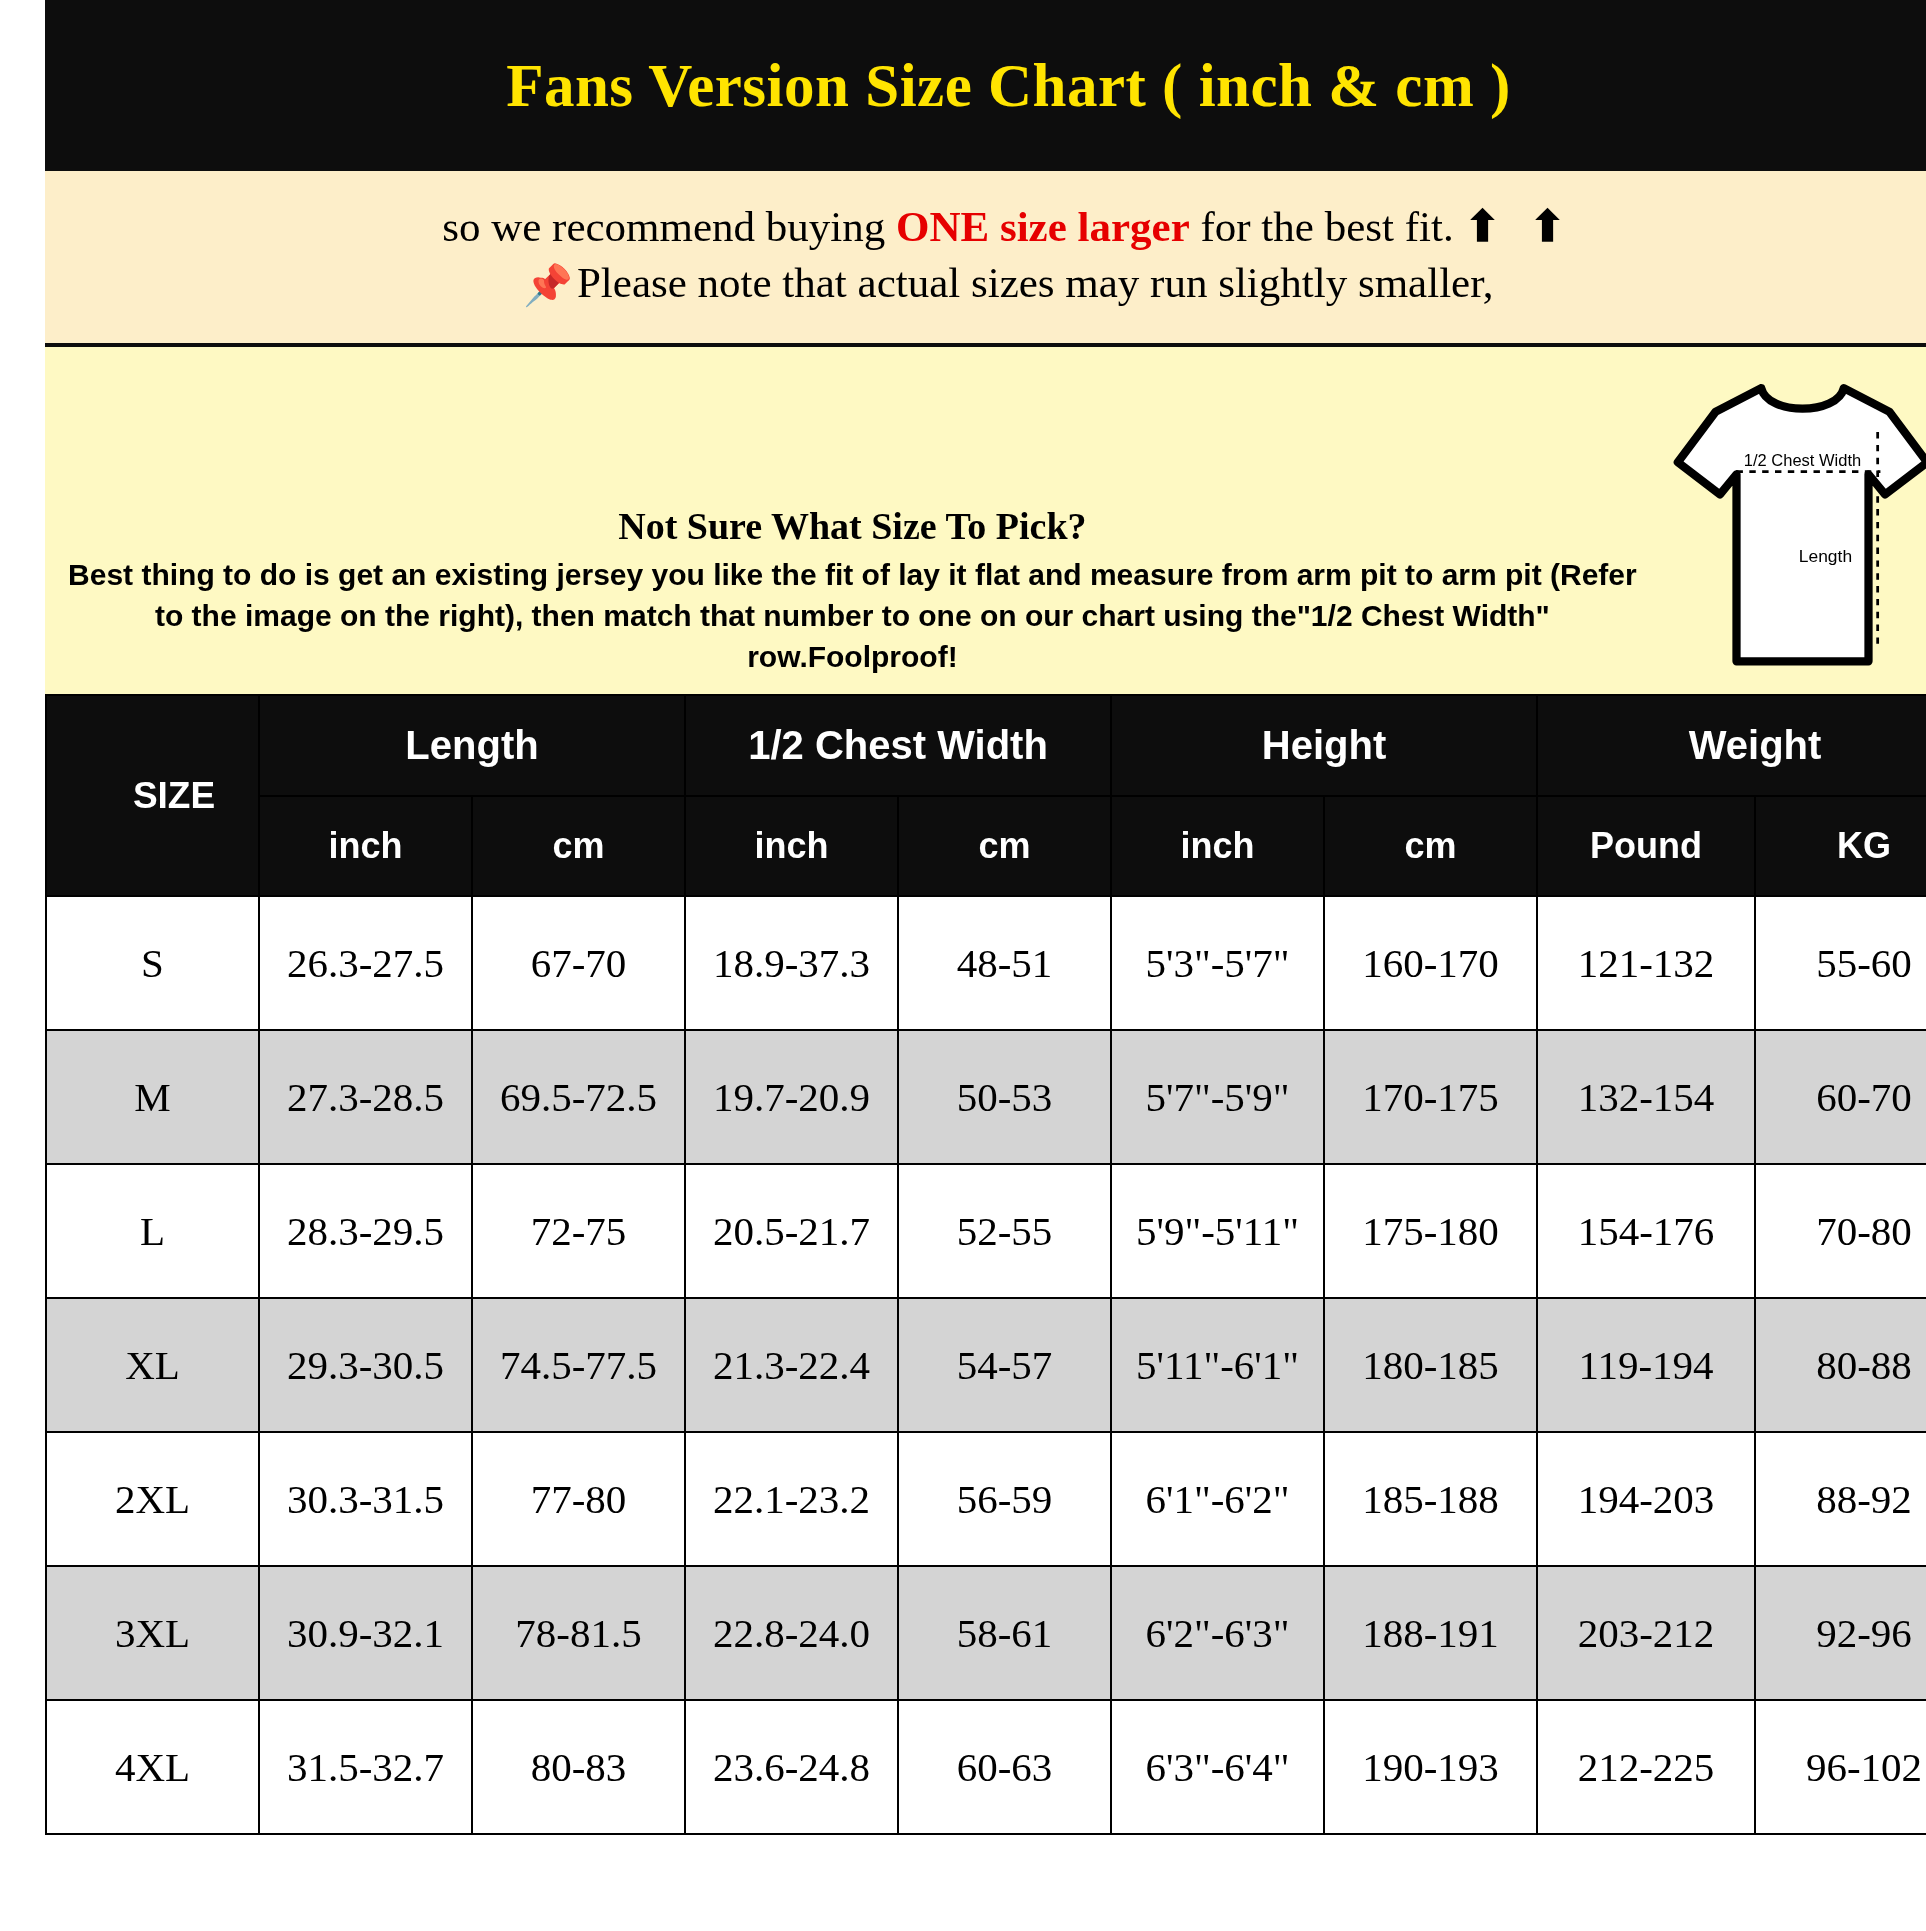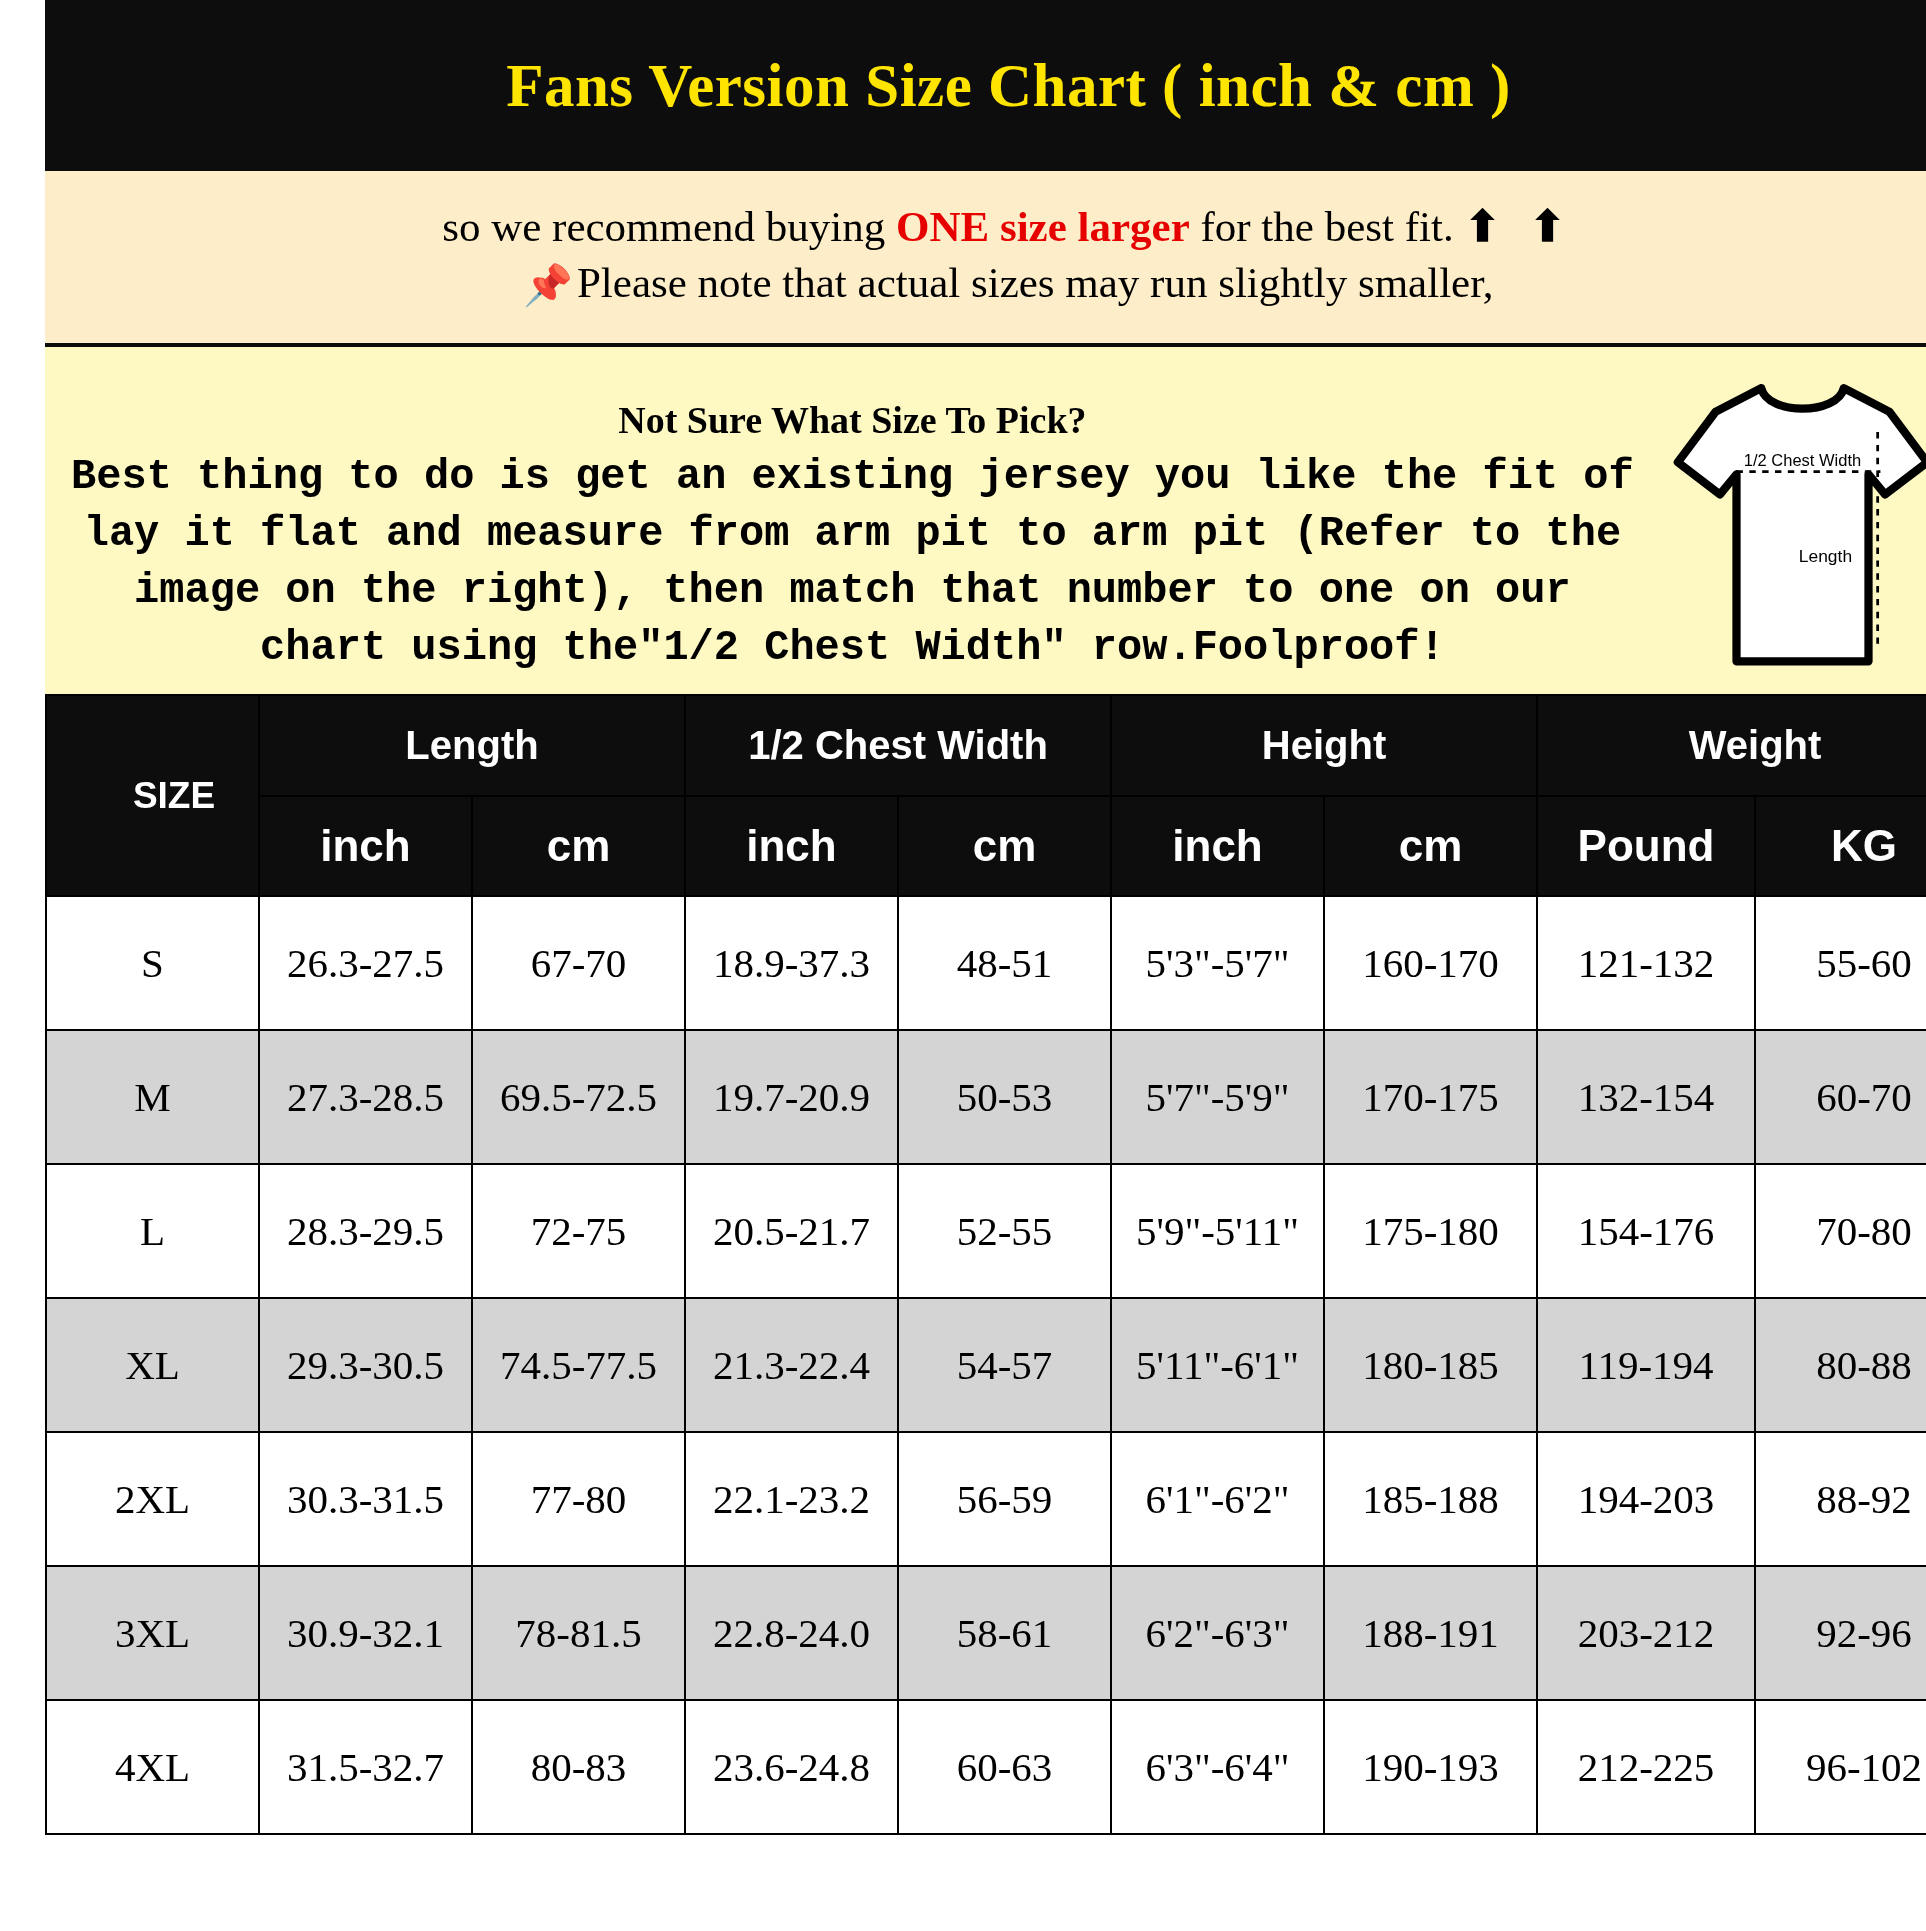--- a/index.html
+++ b/index.html
@@ -84,10 +84,10 @@
     font-family: "Liberation Serif", serif;
   }
   .advice-body {
-    font-size: 42px;
+    font-size: 30px;
     font-weight: bold;
     line-height: 1.36;
-    font-family: Liberation Mono, monospace;
+    font-family: Liberation Sans, sans-serif;
   }
   .shirt-wrap {
     flex: 0 0 303px;

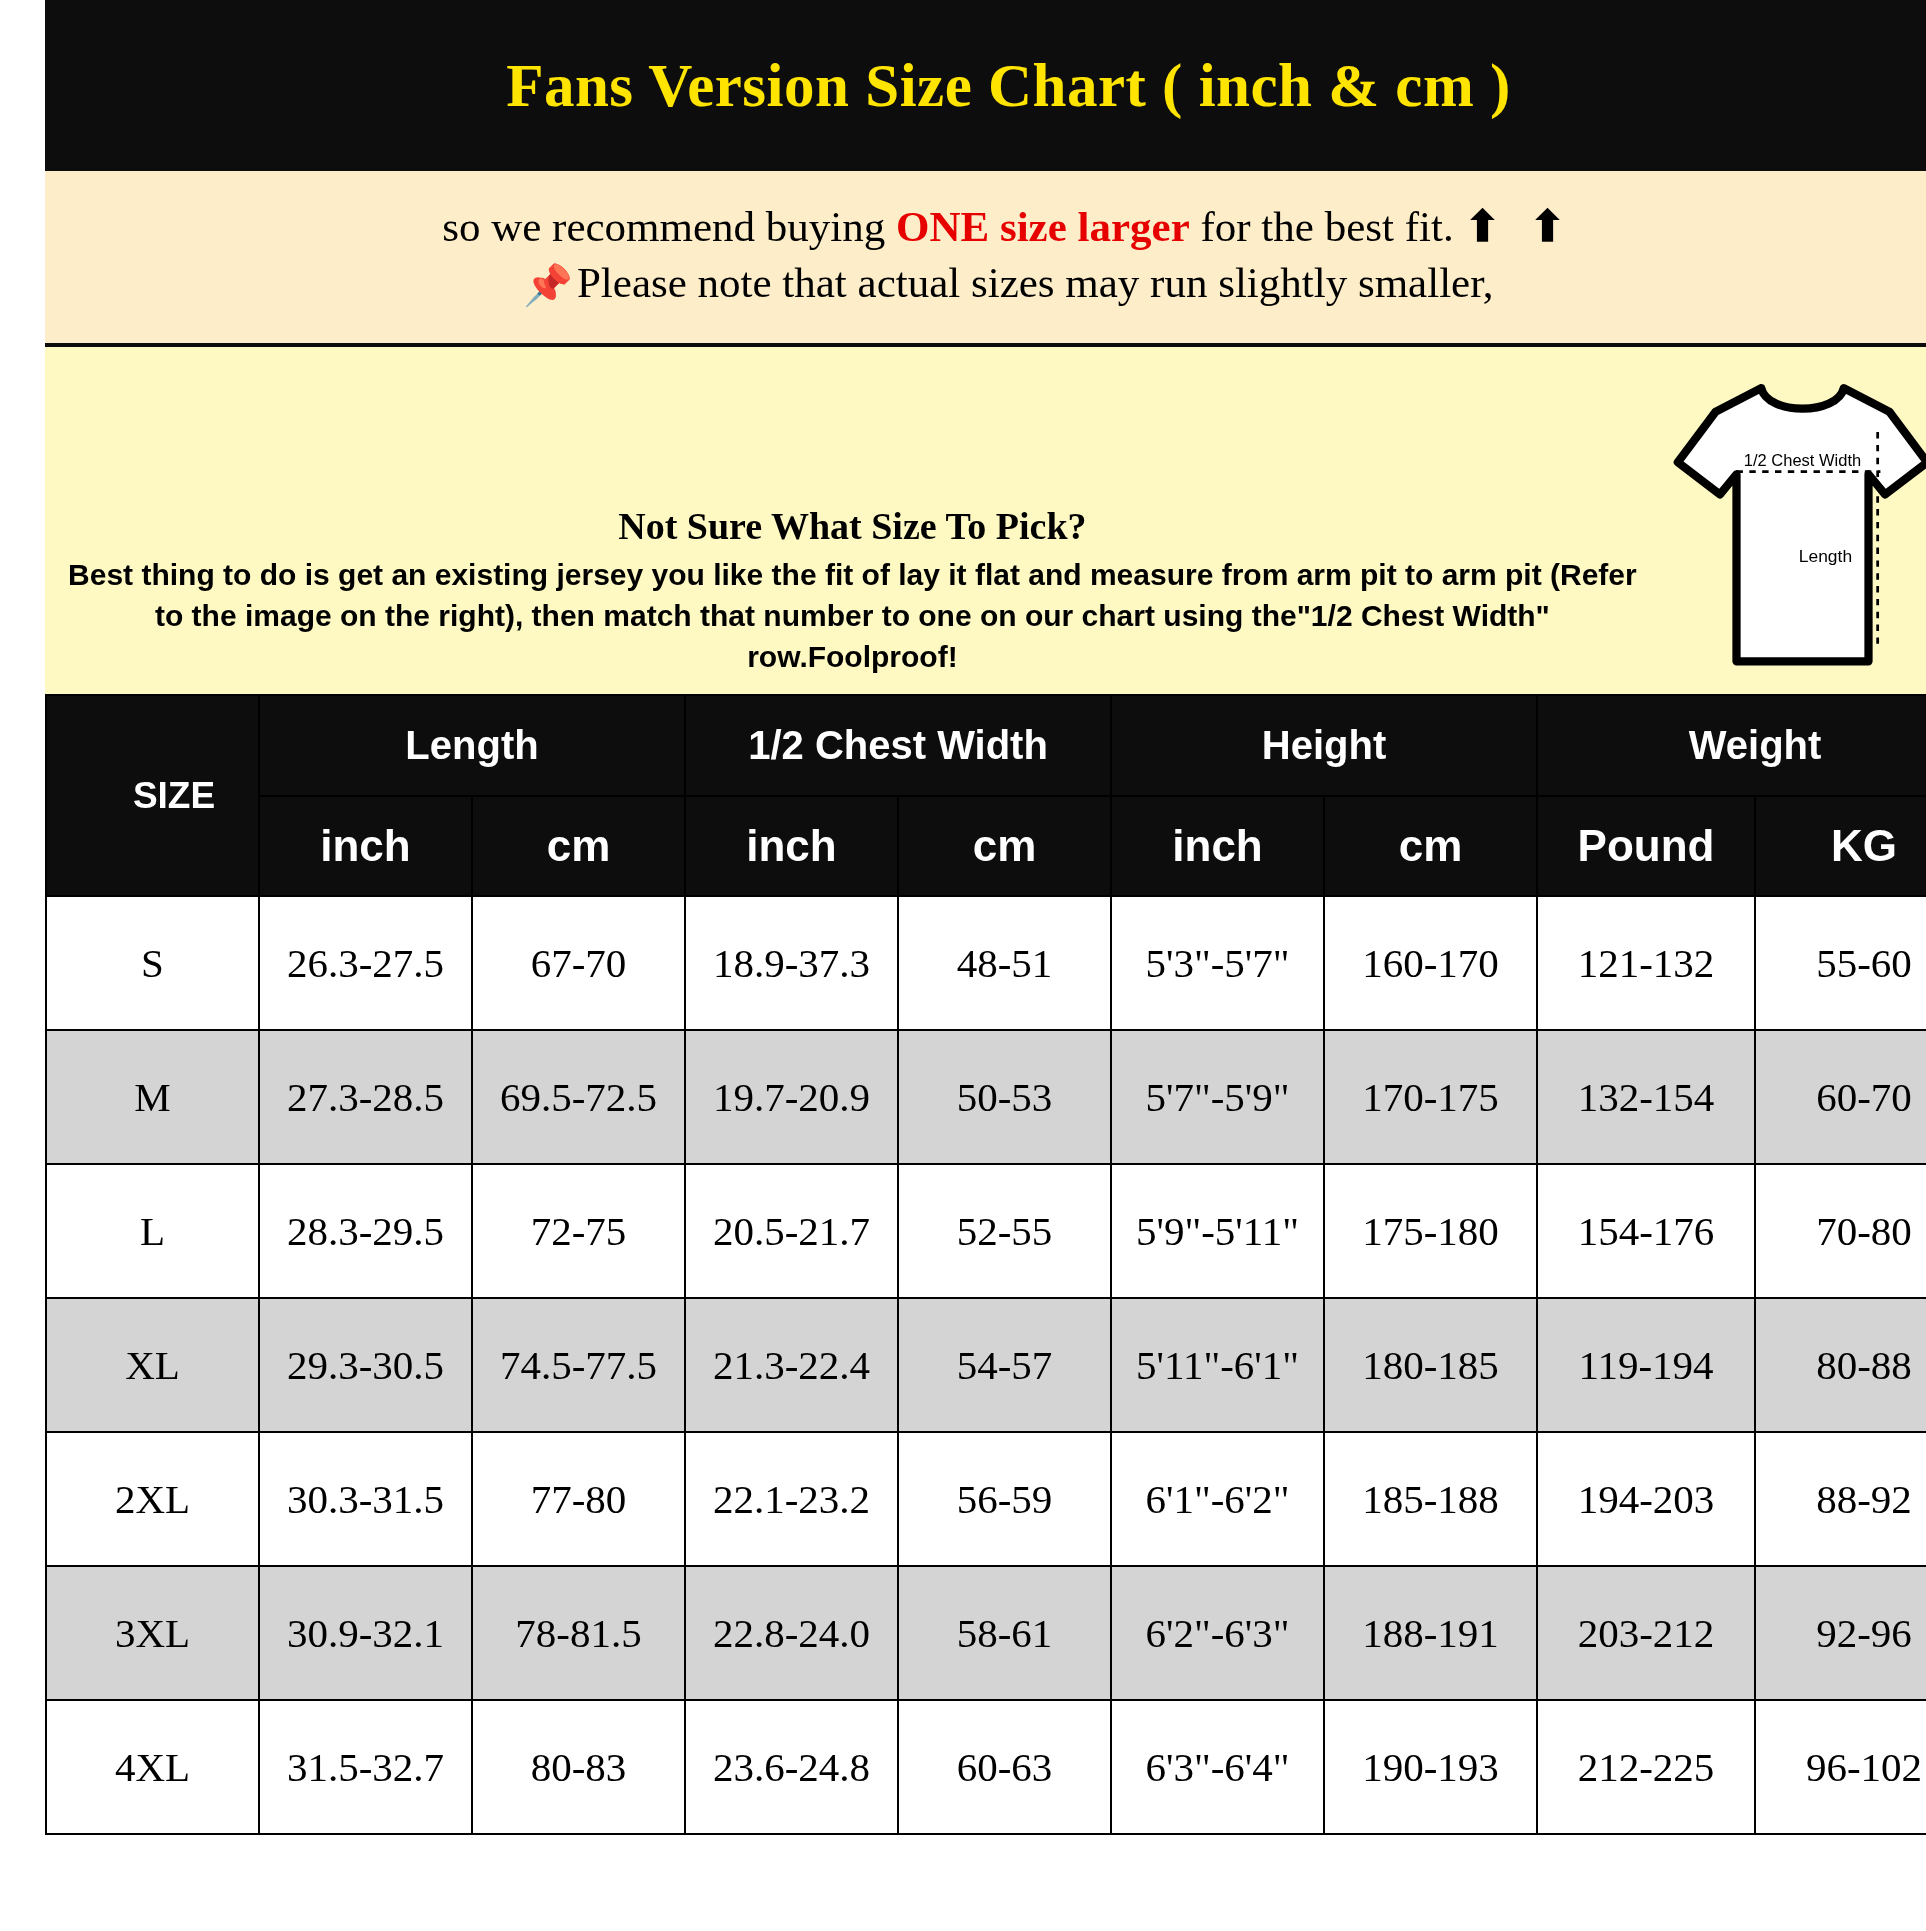--- a/index.html
+++ b/index.html
@@ -123,7 +123,7 @@
     padding-left: 44px;
   }
   th.unit-head {
-    font-size: 44px;
+    font-size: 36px;
     height: 96px;
   }
   tbody td {

